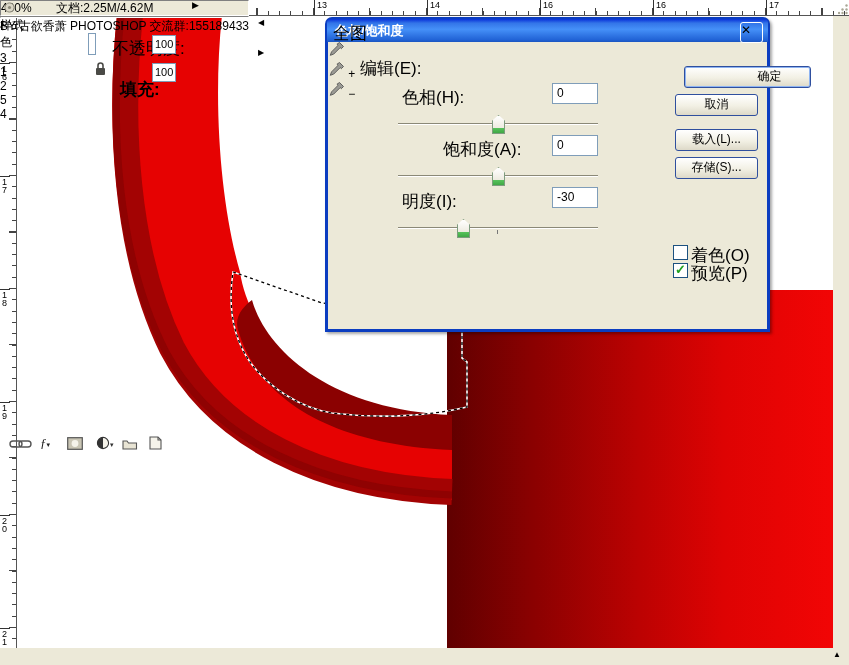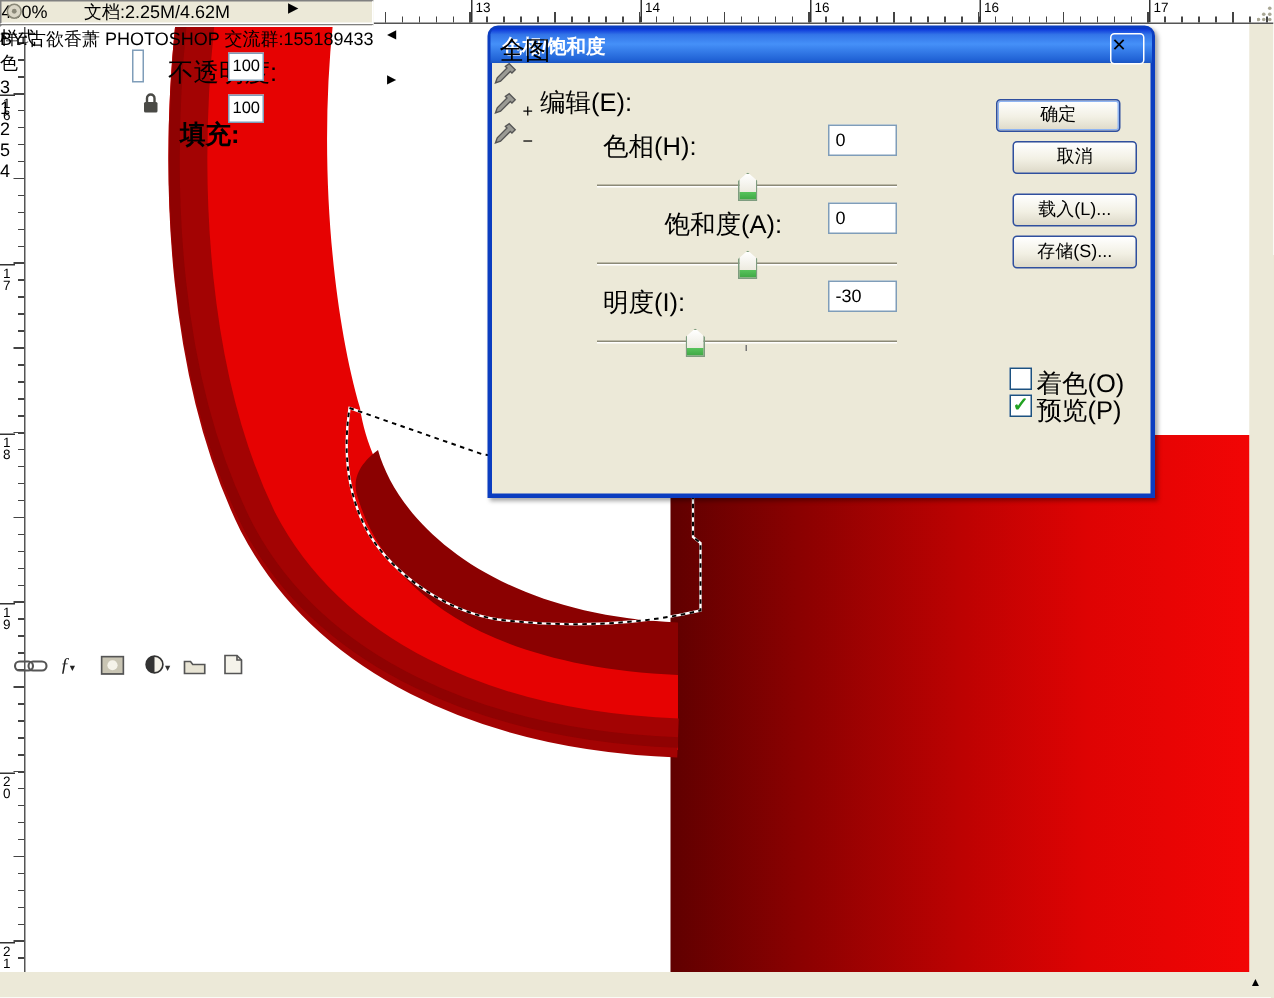--- a/index.html
+++ b/index.html
@@ -224,7 +224,7 @@
     <div class="notch" style="left:169px;top:210px;"></div>
     <div class="slider-thumb" style="left:129px;top:199px;"></div>
 
-    <div class="xp-btn default" style="left:336px;top:46px;">确定</div>
+    <div class="xp-btn default" style="left:356px;top:46px;padding-left:44px;">确定</div>
     <div class="xp-btn" style="left:347px;top:74px;">取消</div>
     <div class="xp-btn" style="left:347px;top:109px;">载入(L)...</div>
     <div class="xp-btn" style="left:347px;top:137px;">存储(S)...</div>

